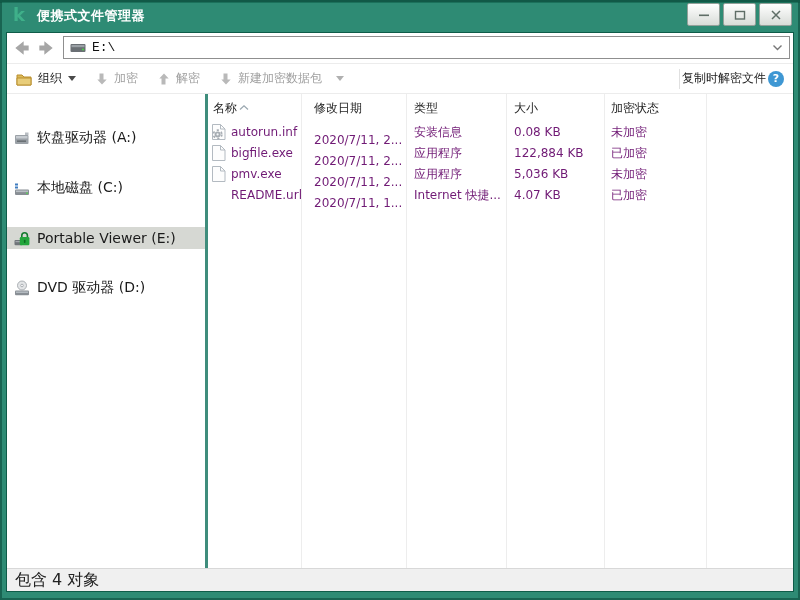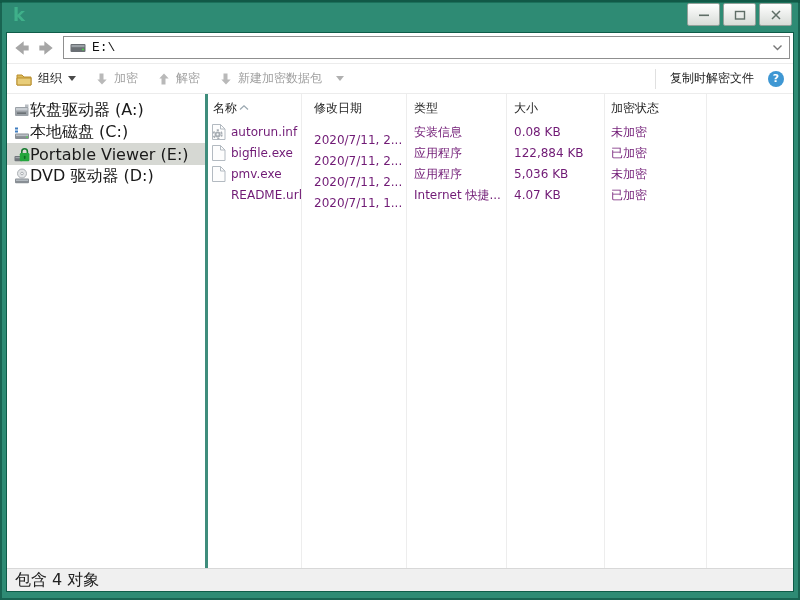--- a/index.html
+++ b/index.html
@@ -79,6 +79,7 @@
 
   <div class="titlebar">
     <span class="k-logo">k</span>
+    <span class="win-title">便携式文件管理器</span>
     <div class="win-controls">
       <div class="win-btn">
         <svg width="12" height="12">

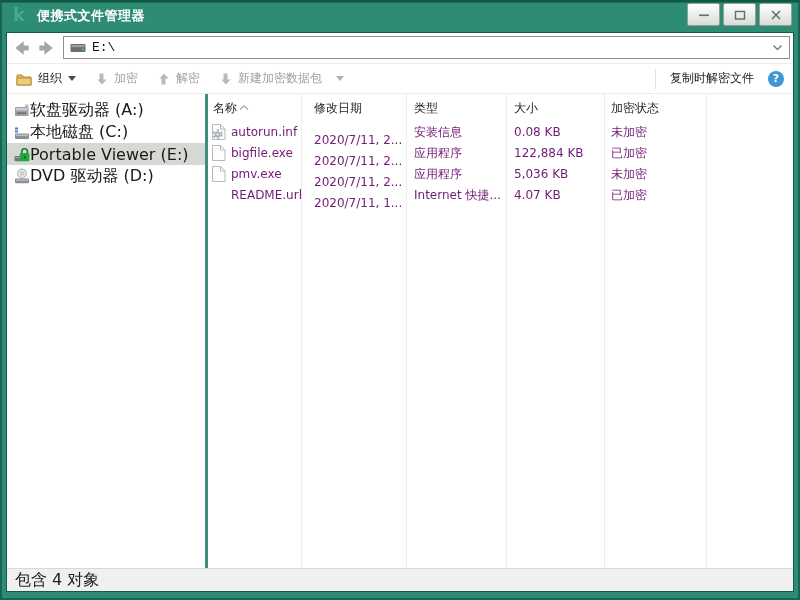--- a/index.html
+++ b/index.html
@@ -43,7 +43,7 @@
   .tb-btn{display:flex;align-items:center;gap:6px;white-space:nowrap;}
   .tb-label{color:#1d1d1d;}
   .tb-btn.disabled .tb-label{color:#9f9f9f;}
-  .tb-right{margin-left:auto;display:flex;align-items:center;gap:14px;}
+  .tb-right{margin-left:auto;display:flex;align-items:center;gap:2px;}
   .tb-sep{width:1px;height:20px;background:#e0e0e0;}
   .help{width:16px;height:16px;border-radius:50%;background:#3e97d3;color:#fff;
        font-size:11px;font-weight:bold;display:flex;align-items:center;justify-content:center;}

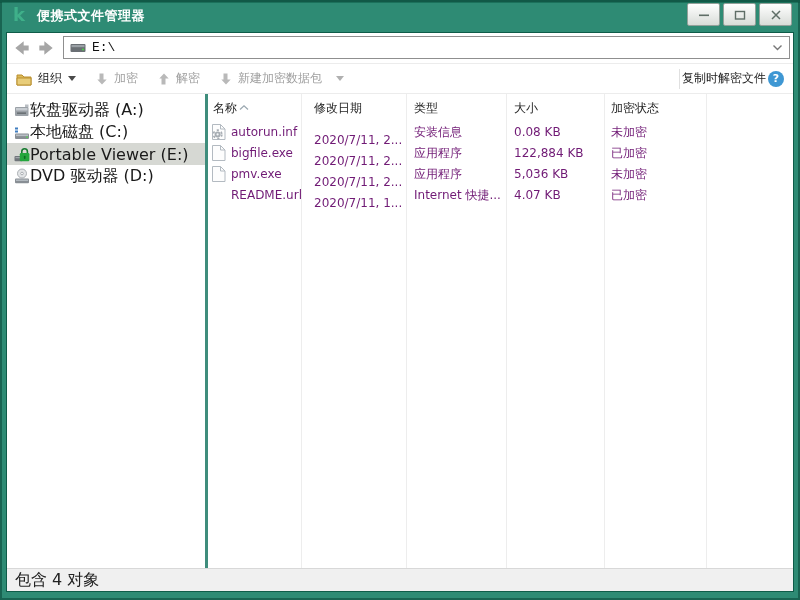--- a/index.html
+++ b/index.html
@@ -51,8 +51,8 @@
   
   .main{position:absolute;left:0;top:61px;right:0;bottom:23px;background:#fff;}
   .sidebar{position:absolute;left:0;top:0;bottom:0;width:198px;padding-top:5px;box-sizing:border-box;}
-  .side-item{height:22px;display:flex;align-items:center;padding-left:7px;
-       font-size:16px;color:#1a1a1a;cursor:default;}
+  .side-item{height:22px;display:flex;align-items:center;gap:7px;padding-left:7px;
+       font-size:14px;color:#1a1a1a;cursor:default;margin-top:28px;}
   .side-item.selected{background:#d6d8d3;}
   .pane-divider{position:absolute;left:198px;width:3px;top:0;bottom:0;background:#3f8d7c;}
 

